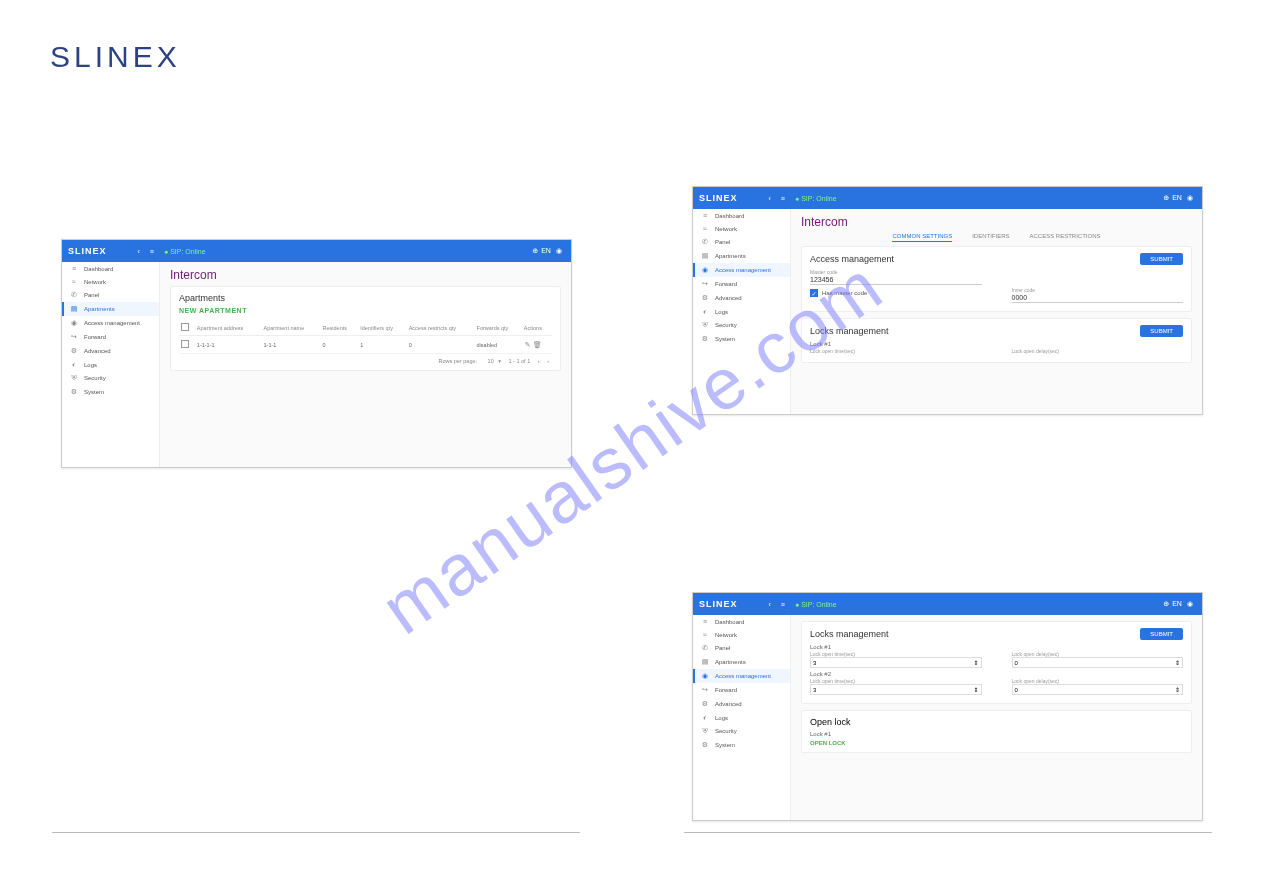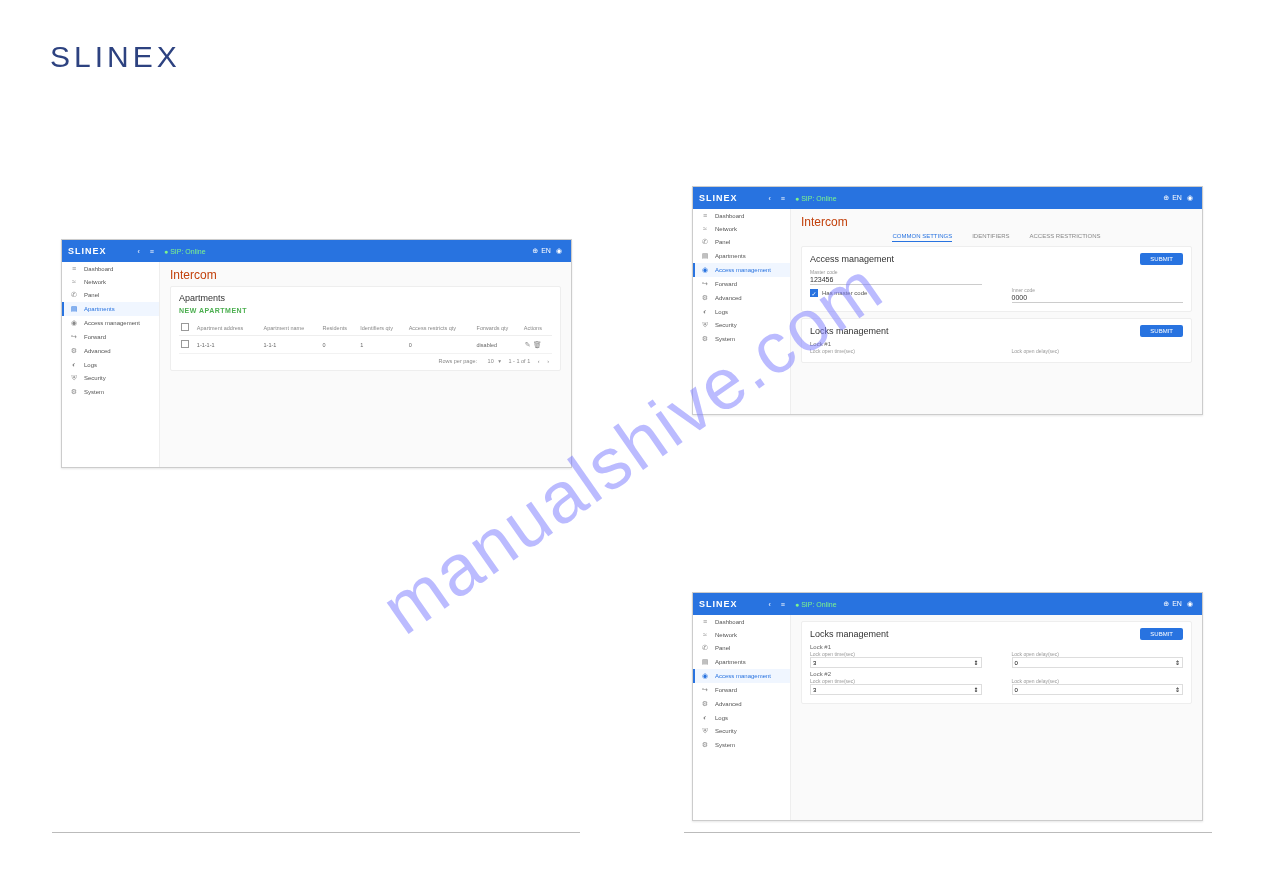--- a/index.html
+++ b/index.html
@@ -23,7 +23,7 @@
   .side-item .si-ico { width: 10px; margin-right: 5px; text-align: center; font-size: 7px; color: #888; }
   .side-item.active .si-ico { color: #2873e0; }
   .content { flex: 1; background: #fafafa; padding: 6px 10px; overflow: hidden; }
-  .content h1 { font-size: 12px; color: #c2410c; margin-bottom: 4px; font-weight: 500; }
+  .content h1 { font-size: 12px; color: #701a75; margin-bottom: 4px; font-weight: 500; }
   .card { background: #fff; border: 1px solid #eee; border-radius: 2px; padding: 6px 8px; margin-bottom: 6px; }
   .card-title { font-size: 9px; color: #333; margin-bottom: 4px; }
   .new-link { color: #4caf50; font-size: 7px; font-weight: 700; letter-spacing: 0.5px; cursor: pointer; }

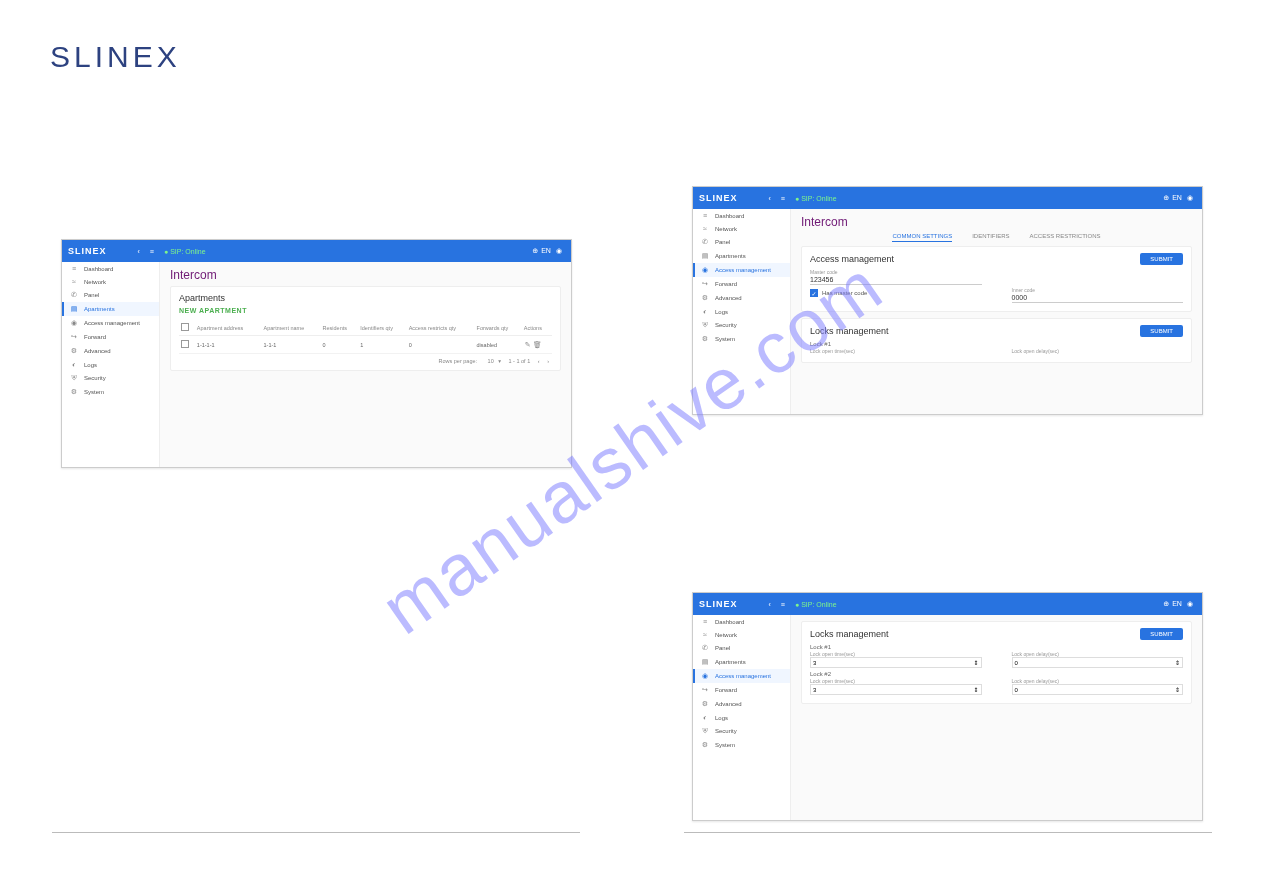--- a/index.html
+++ b/index.html
@@ -357,6 +357,11 @@
           </div>
         </div>
       </div>
+      <div class="card">
+        <div class="stitle" style="font-size:9px;margin-bottom:4px;">Open lock</div>
+        <div class="lock-sub">Lock #1</div>
+        <span class="open-link">OPEN LOCK</span>
+      </div>
     </div>
   </div>
 </div>

